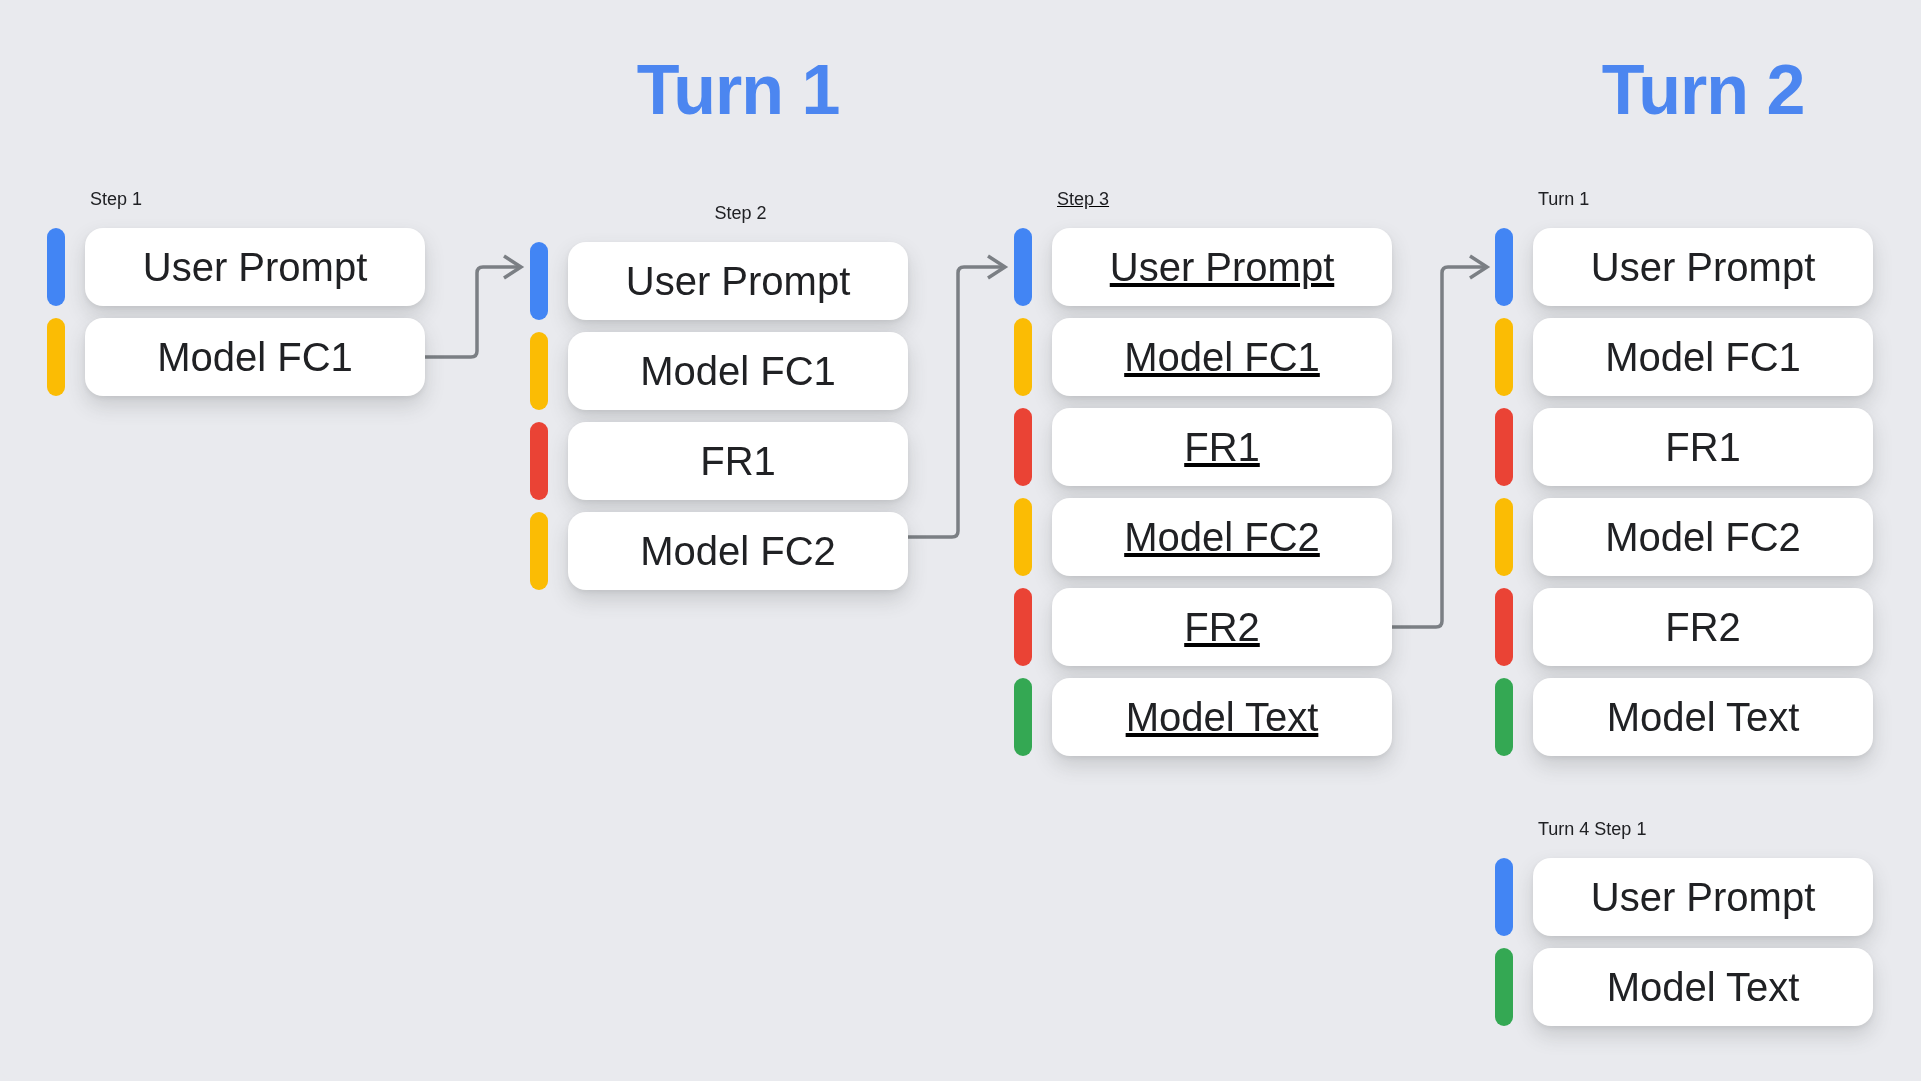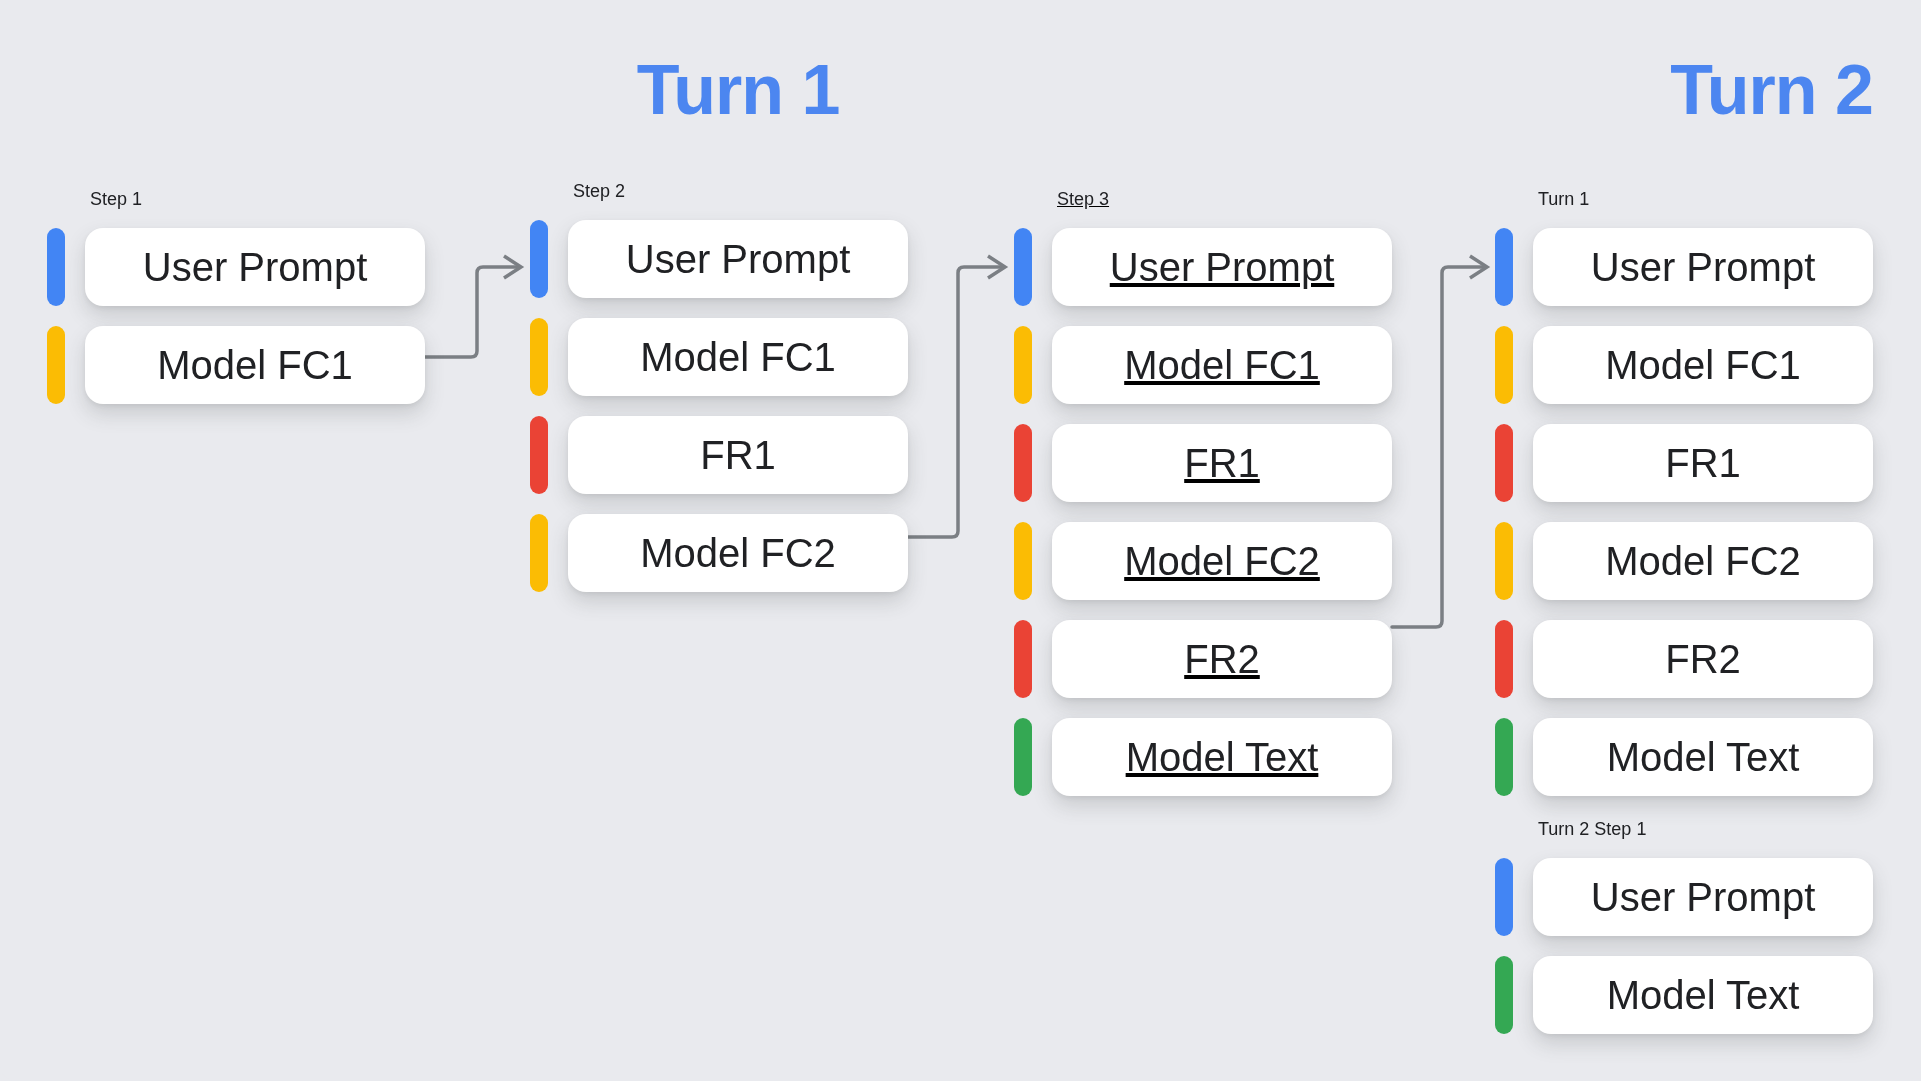--- a/index.html
+++ b/index.html
@@ -98,7 +98,7 @@
 <div class="canvas" style="background-color: rgb(233, 234, 238); border-radius: 16px;">
 
   <div class="big-header" style="left: 568px; color: rgb(76, 134, 240);">Turn 1</div>
-  <div class="big-header" style="left: 1533px; color: rgb(76, 134, 240); text-align: right;">Turn 2</div>
+  <div class="big-header" style="left: 1533px; color: rgb(76, 134, 240);">Turn 2</div>
 
   <svg class="arrows-layer" viewBox="0 0 1921 1081">
     <g>

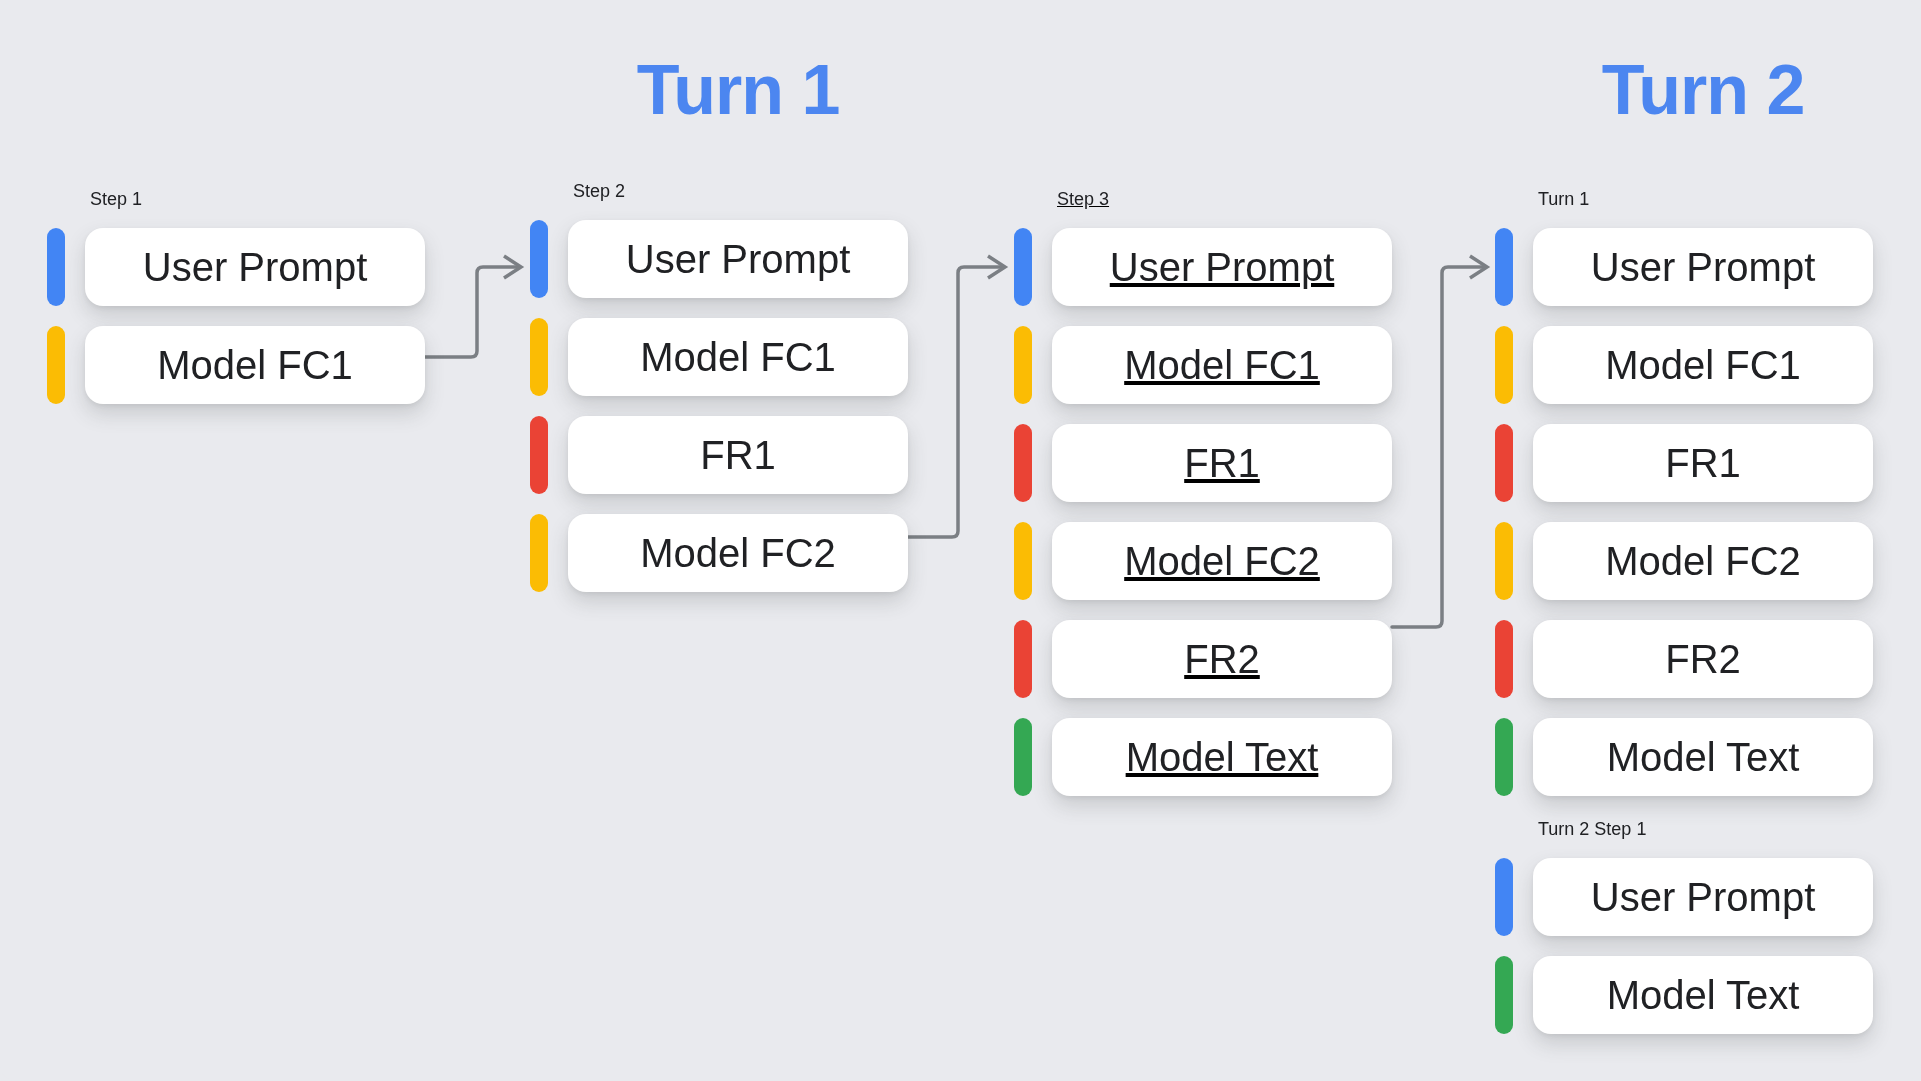--- a/index.html
+++ b/index.html
@@ -133,7 +133,7 @@
     </div>
   </section>
 
-  <section class="group" style="left:530px; top:175px;">
+  <section class="group" style="left:530px; top:197px;text-align:center;">
     <div class="group-label">Step 2</div>
     <div class="rows">
       <div class="row">

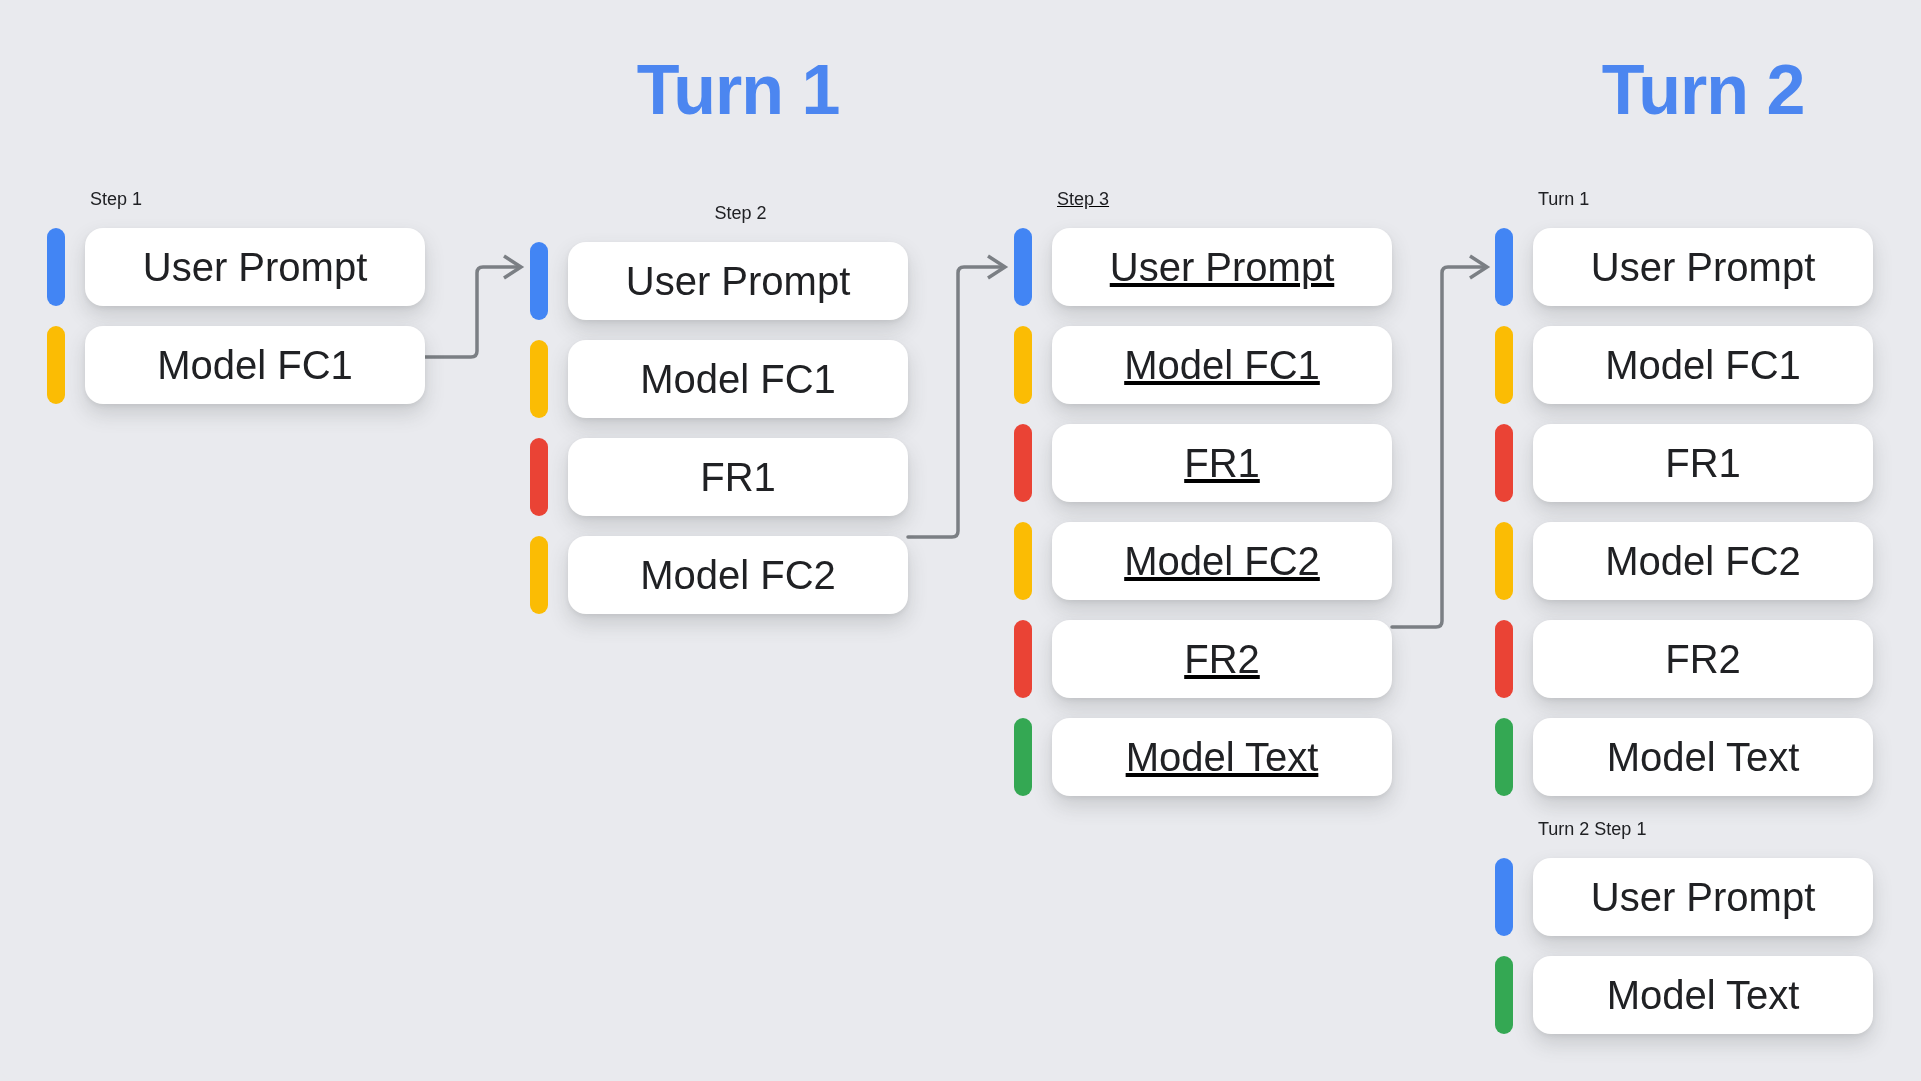--- a/index.html
+++ b/index.html
@@ -42,7 +42,7 @@
     margin-top: 12px;
     display: flex;
     flex-direction: column;
-    gap: 20px;
+    gap: 12px;
   }
   .row {
     display: flex;

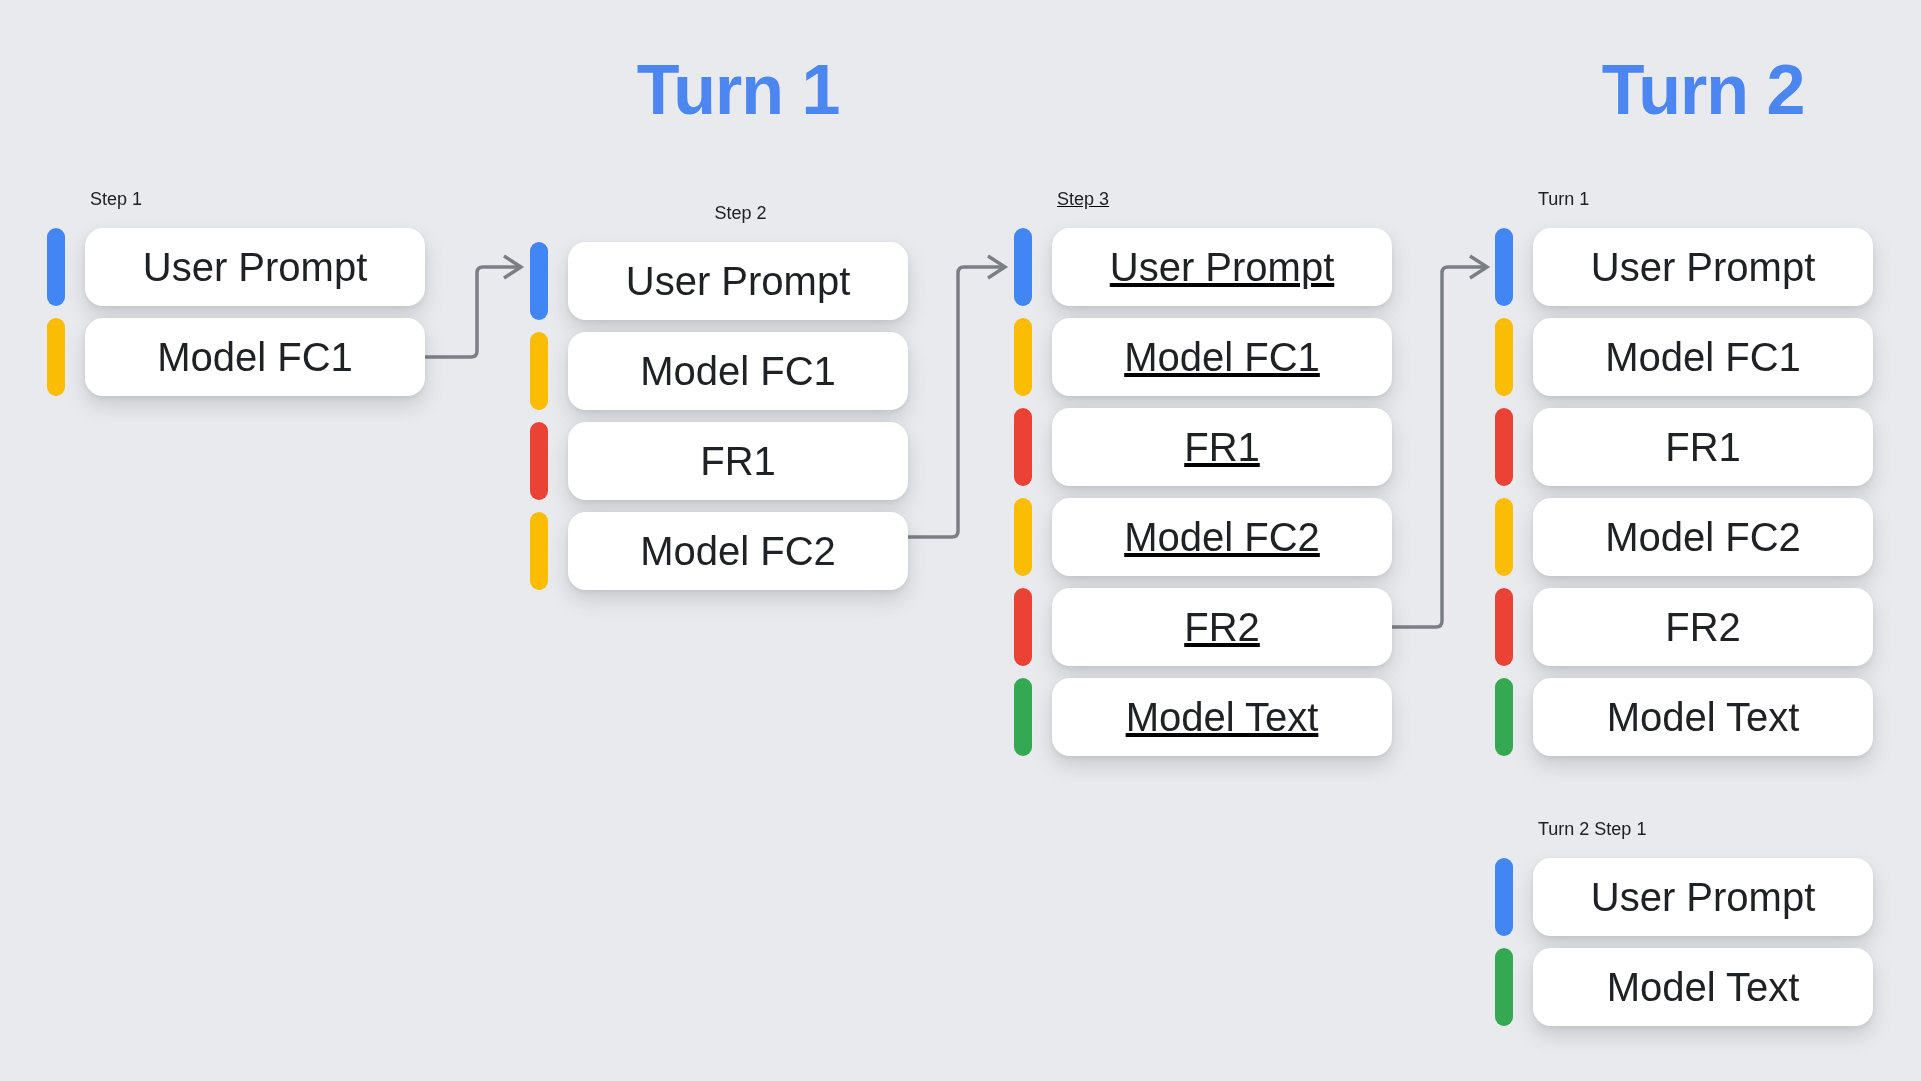--- a/index.html
+++ b/index.html
@@ -248,7 +248,7 @@
   </section>
 
   <section class="group" style="left:1495px; top:813px;">
-    <div class="group-label">Turn 2 Step 1</div>
+    <div class="group-label">Turn 4 Step 1</div>
     <div class="rows">
       <div class="row">
         <span class="bar" style="background-color: rgb(66, 133, 244);"></span>

